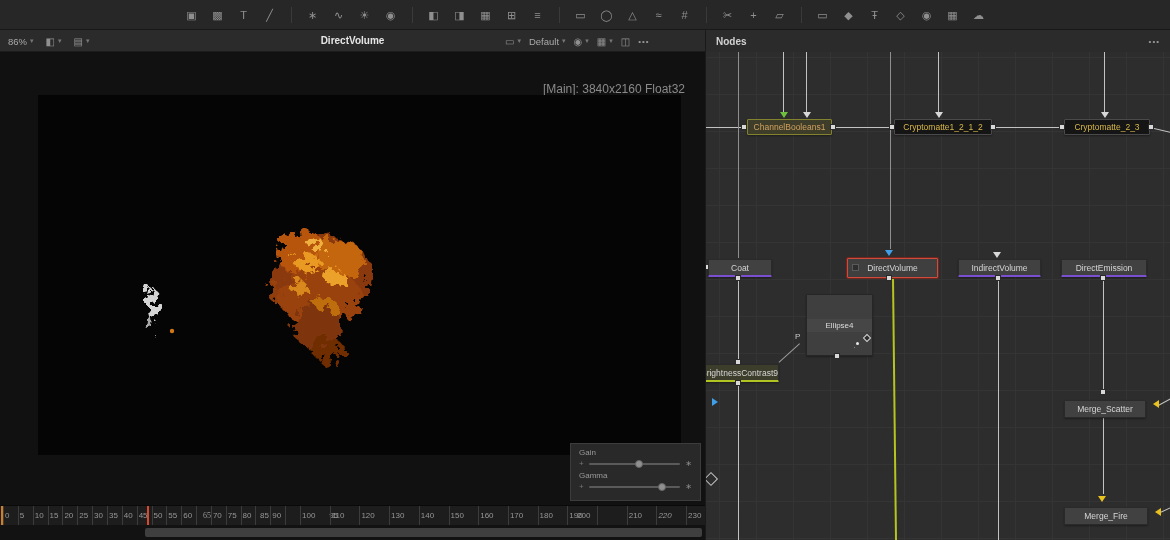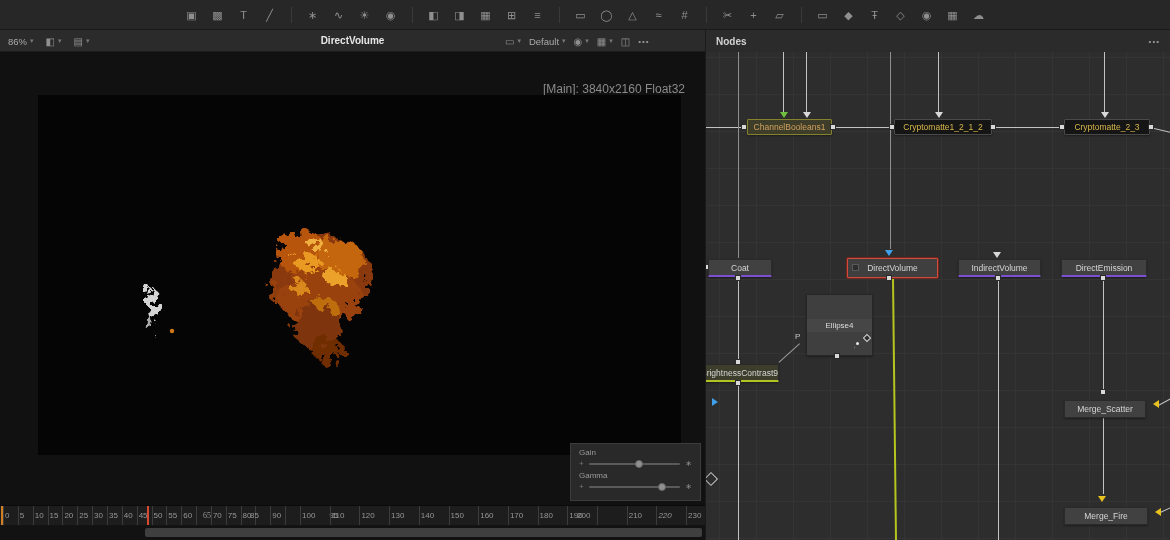--- a/index.html
+++ b/index.html
@@ -248,7 +248,7 @@
     <div class="tick" style="left: 240.6px;"></div>
     <div class="ticklabel" style="left: 242.6px;">80</div>
     <div class="tick" style="left: 255.45px;"></div>
-    <div class="ticklabel" style="left: 250px;">85</div>
+    <div class="ticklabel" style="left: 260px;">85</div>
     <div class="tick" style="left: 270.3px;"></div>
     <div class="ticklabel" style="left: 272.3px;">90</div>
     <div class="tick" style="left: 285.15px;"></div>

